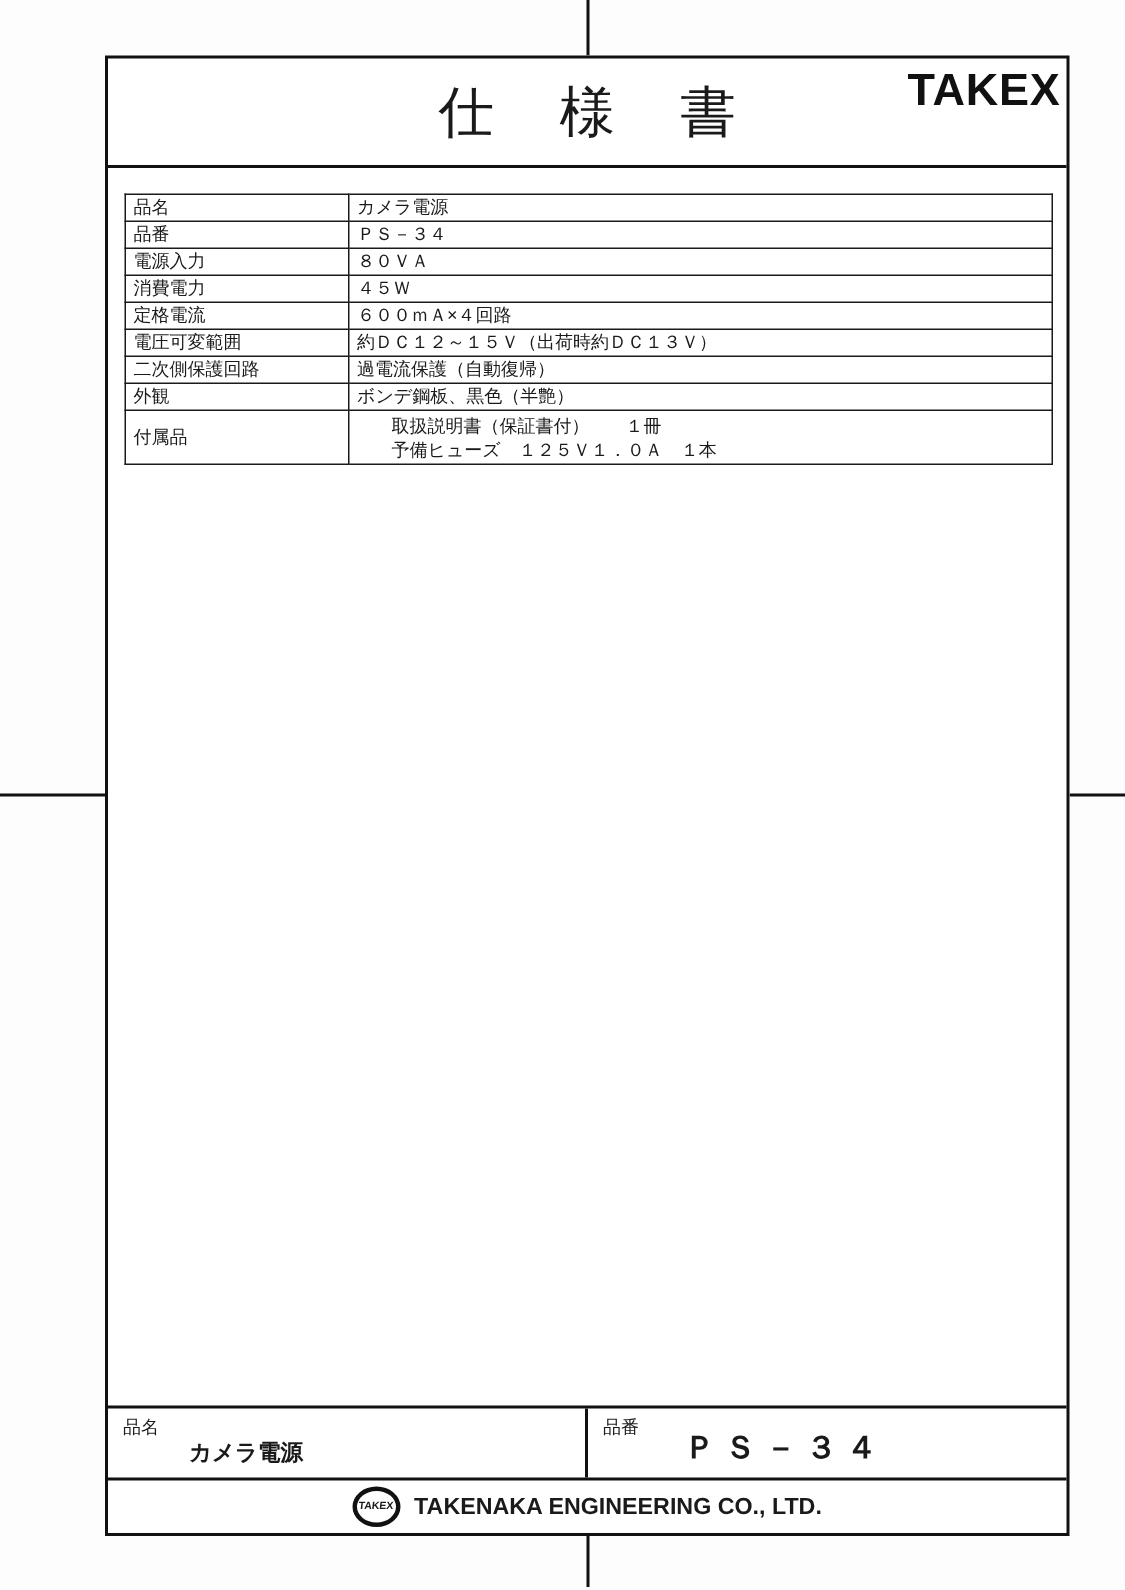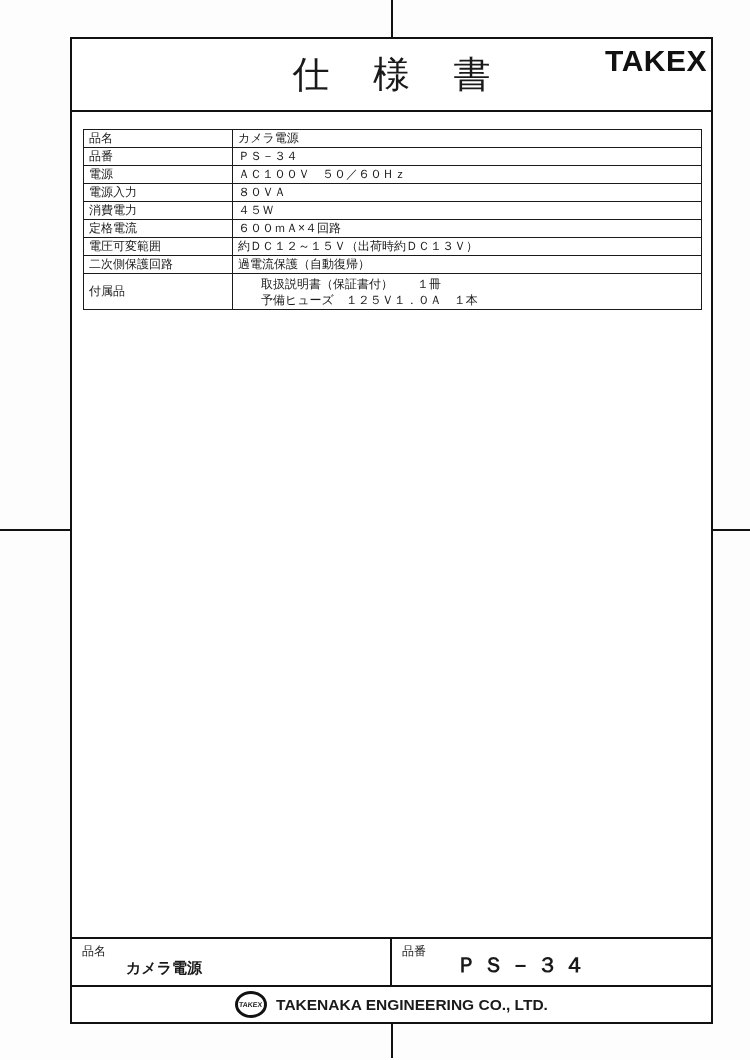--- a/index.html
+++ b/index.html
@@ -119,10 +119,6 @@
           <td>ＰＳ－３４</td>
         </tr>
         <tr>
-          <td class="col-label">電源</td>
-          <td>ＡＣ１００Ｖ　５０／６０Ｈｚ</td>
-        </tr>
-        <tr>
           <td class="col-label">電源入力</td>
           <td>８０ＶＡ</td>
         </tr>

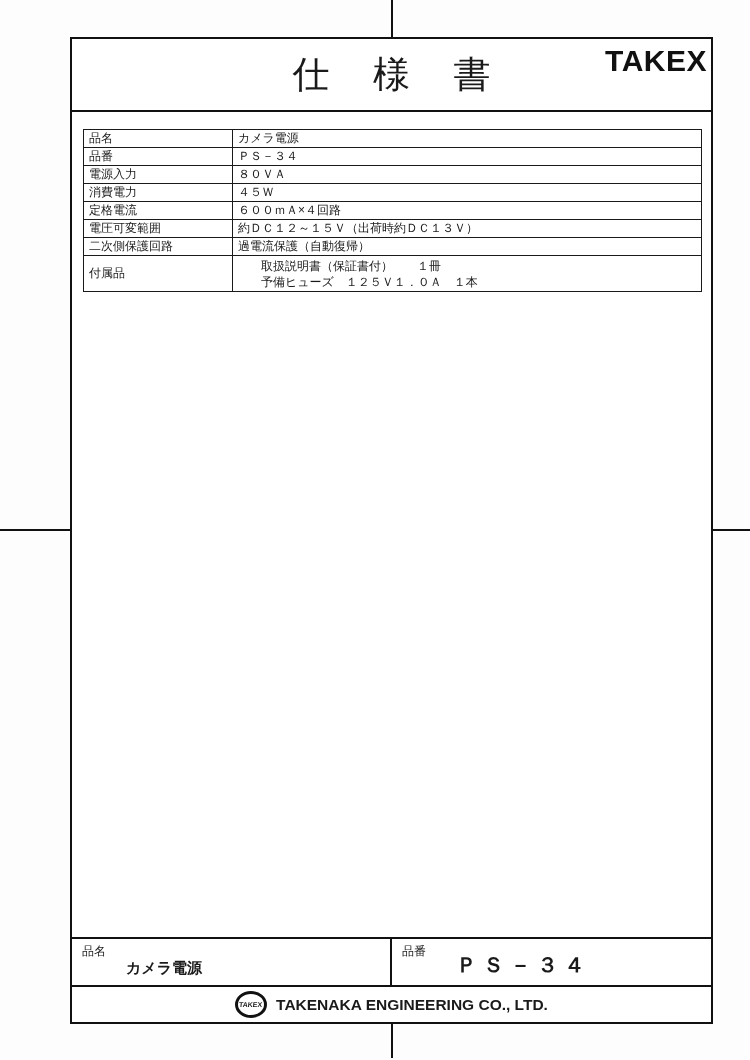--- a/index.html
+++ b/index.html
@@ -138,6 +138,10 @@
           <td class="col-label">二次側保護回路</td>
           <td>過電流保護（自動復帰）</td>
         </tr>
+        <tr>
+          <td class="col-label">外観</td>
+          <td>ボンデ鋼板、黒色（半艶）</td>
+        </tr>
         <tr class="double">
           <td class="col-label">付属品</td>
           <td class="multiline">取扱説明書（保証書付）　　１冊

